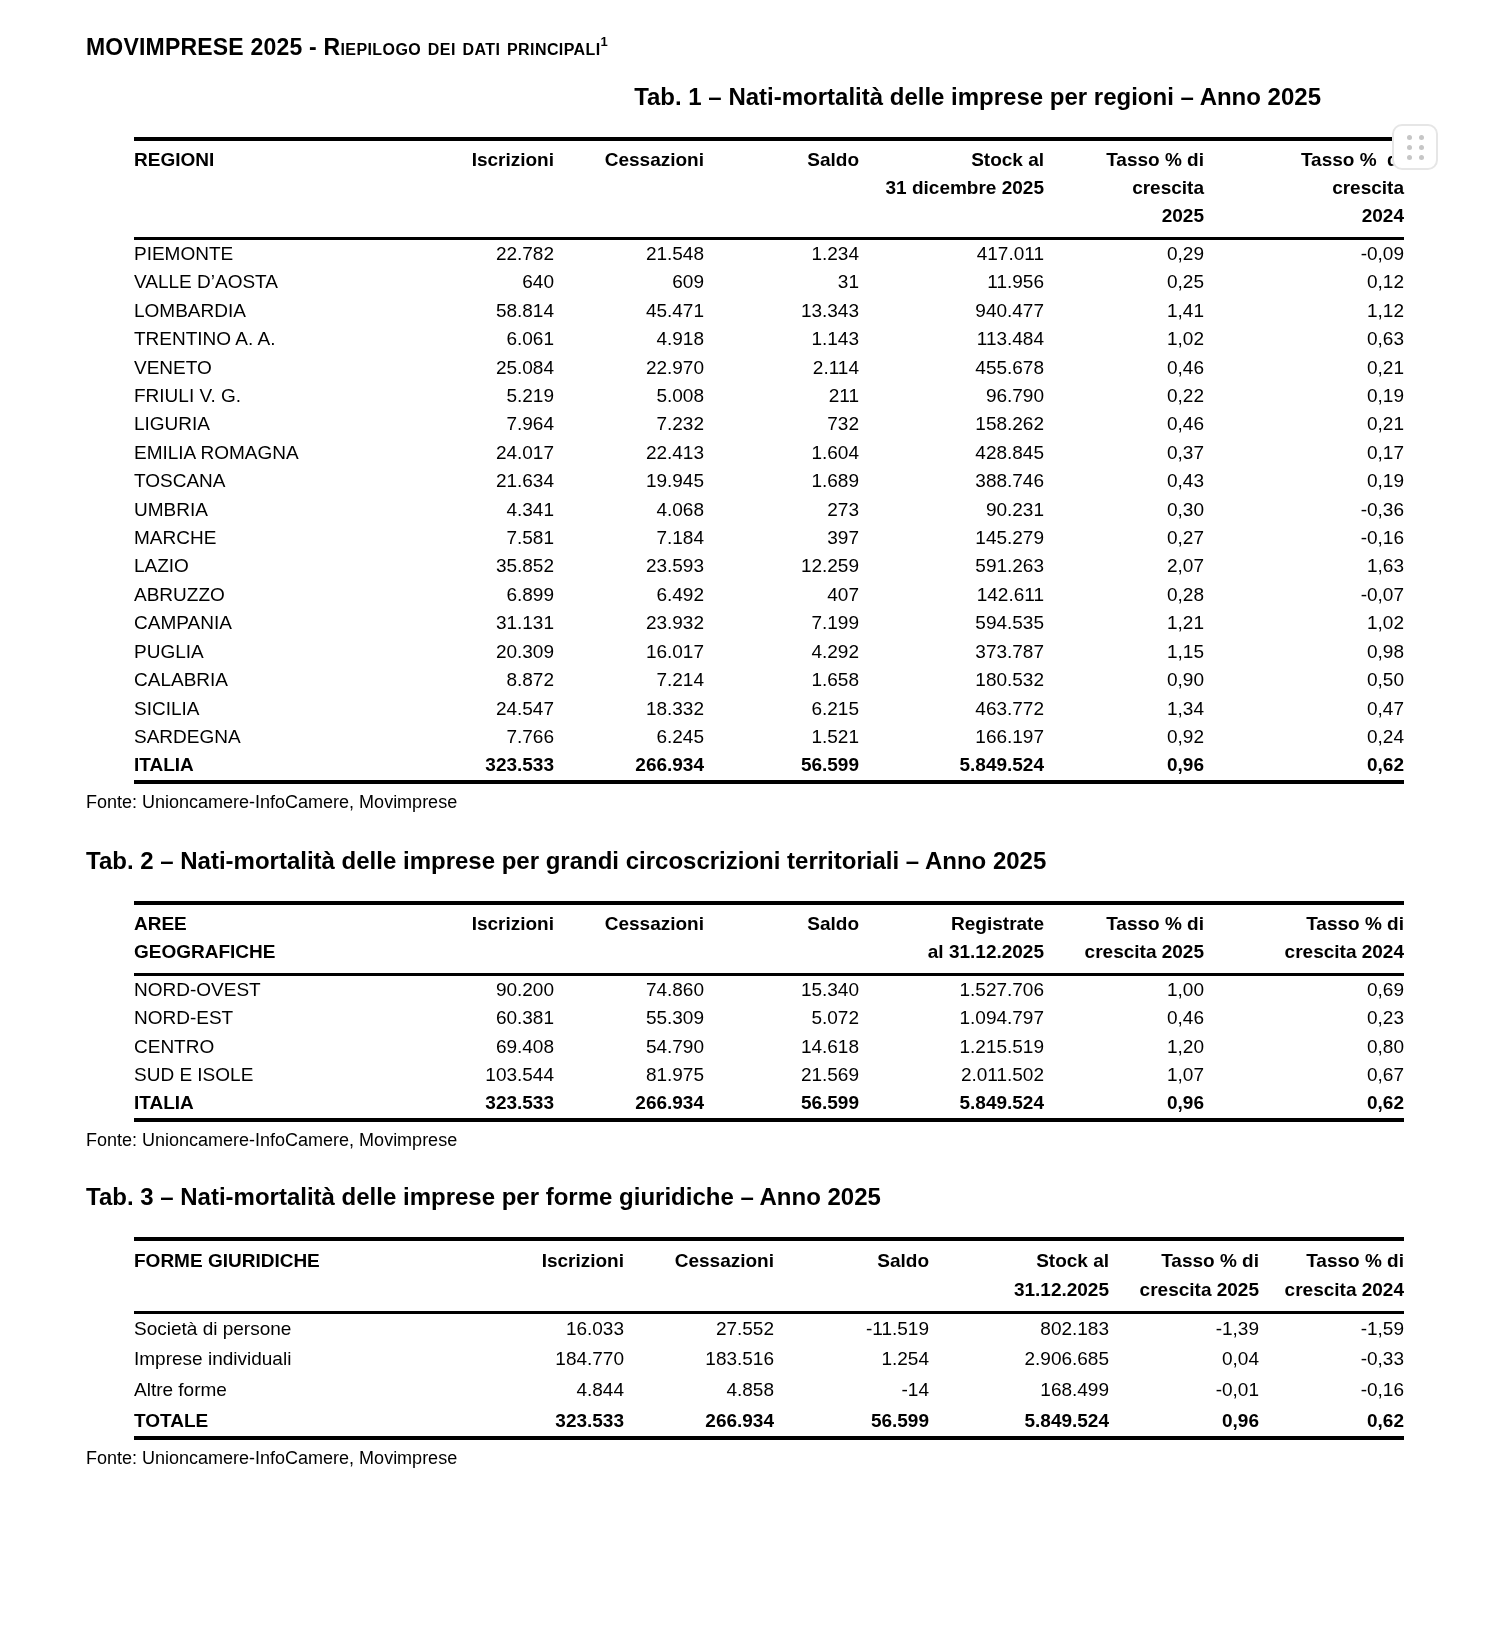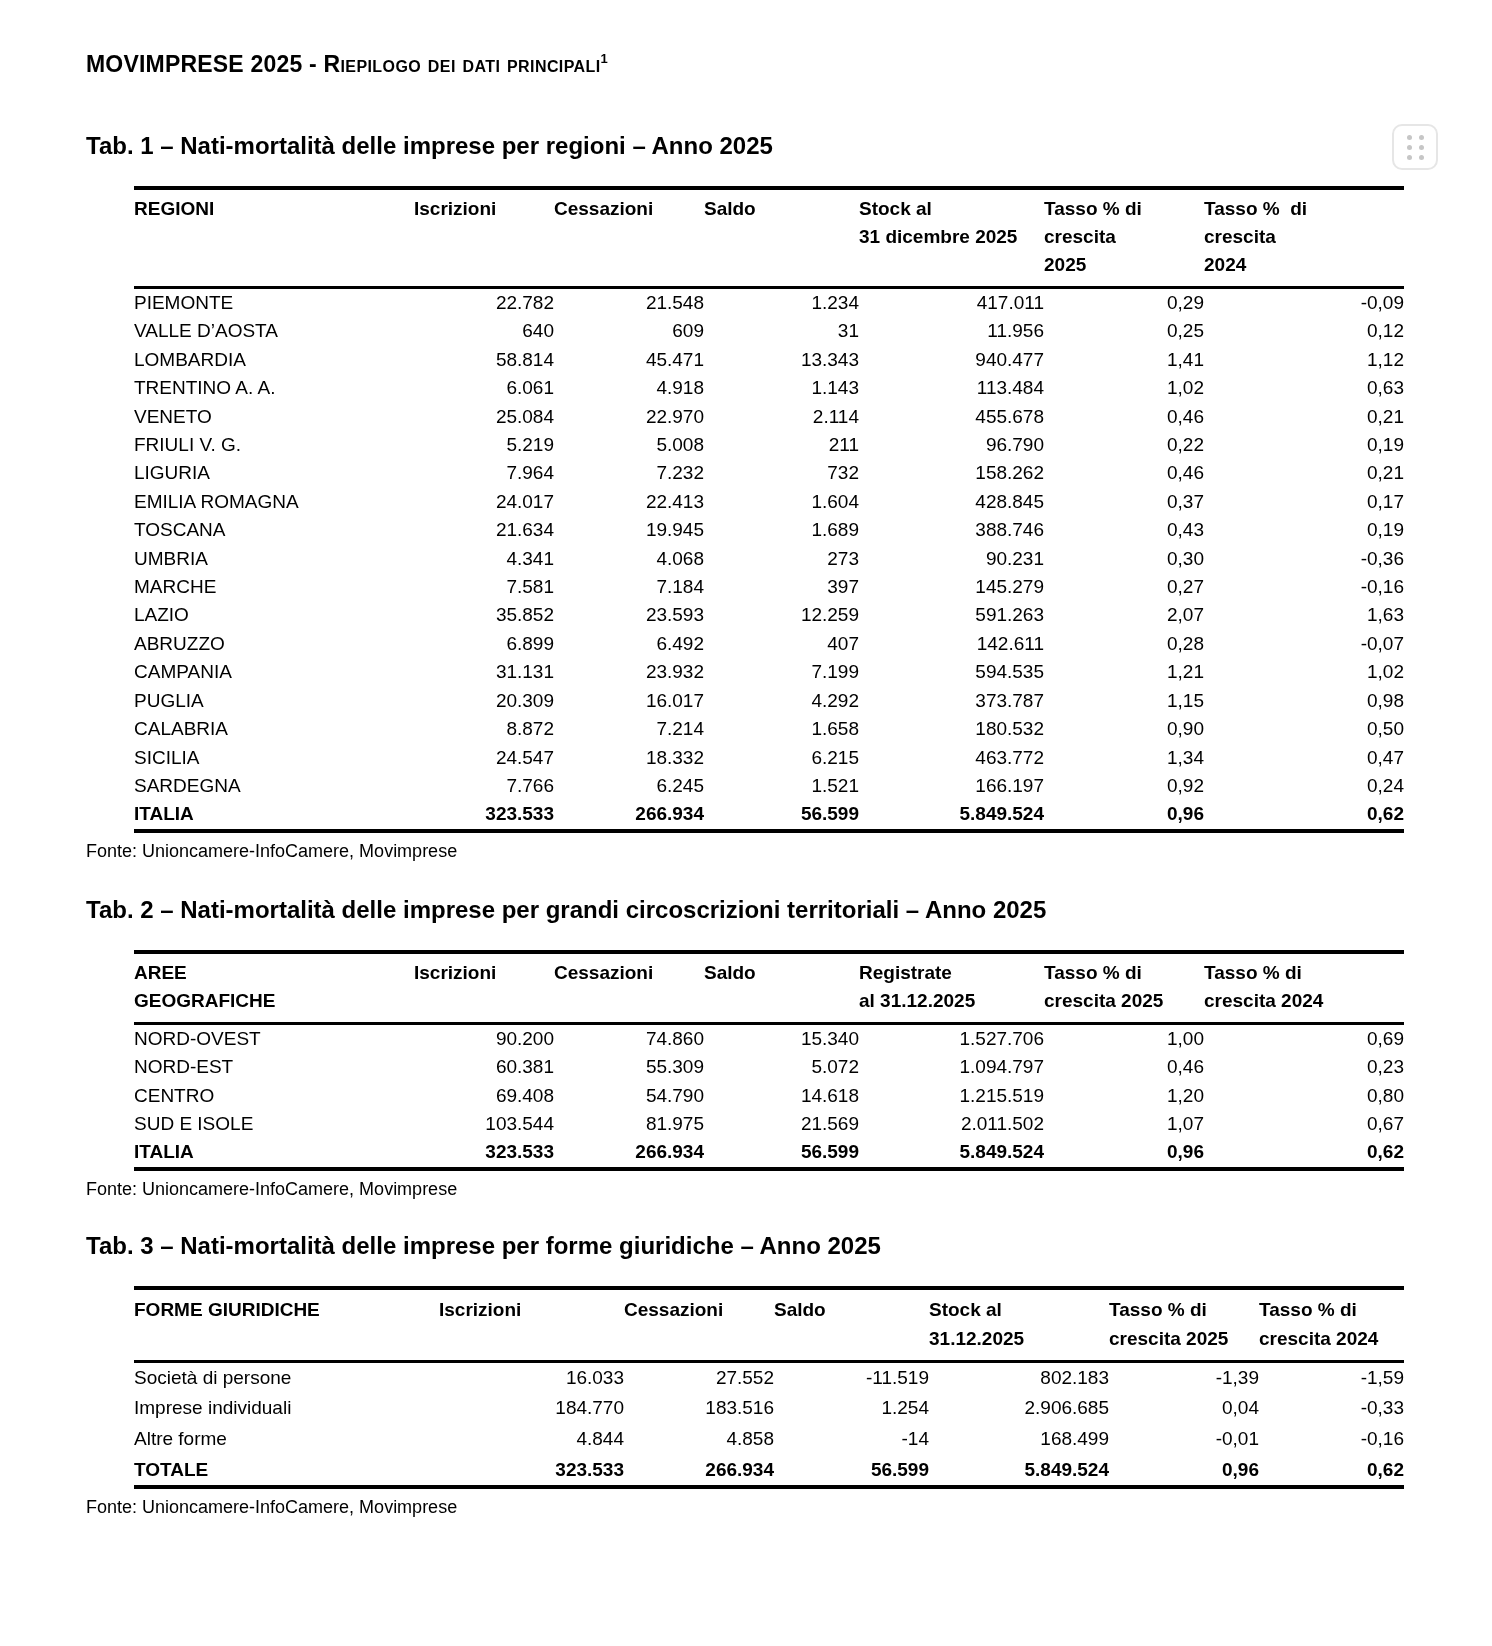--- a/index.html
+++ b/index.html
@@ -21,7 +21,7 @@
     width:1456px;
     height:1646px;
     background:var(--page-bg);
-    padding:49px 135px 0 86px;
+    padding:32px 135px 0 86px;
     overflow:hidden;
   }
   .doc-title{

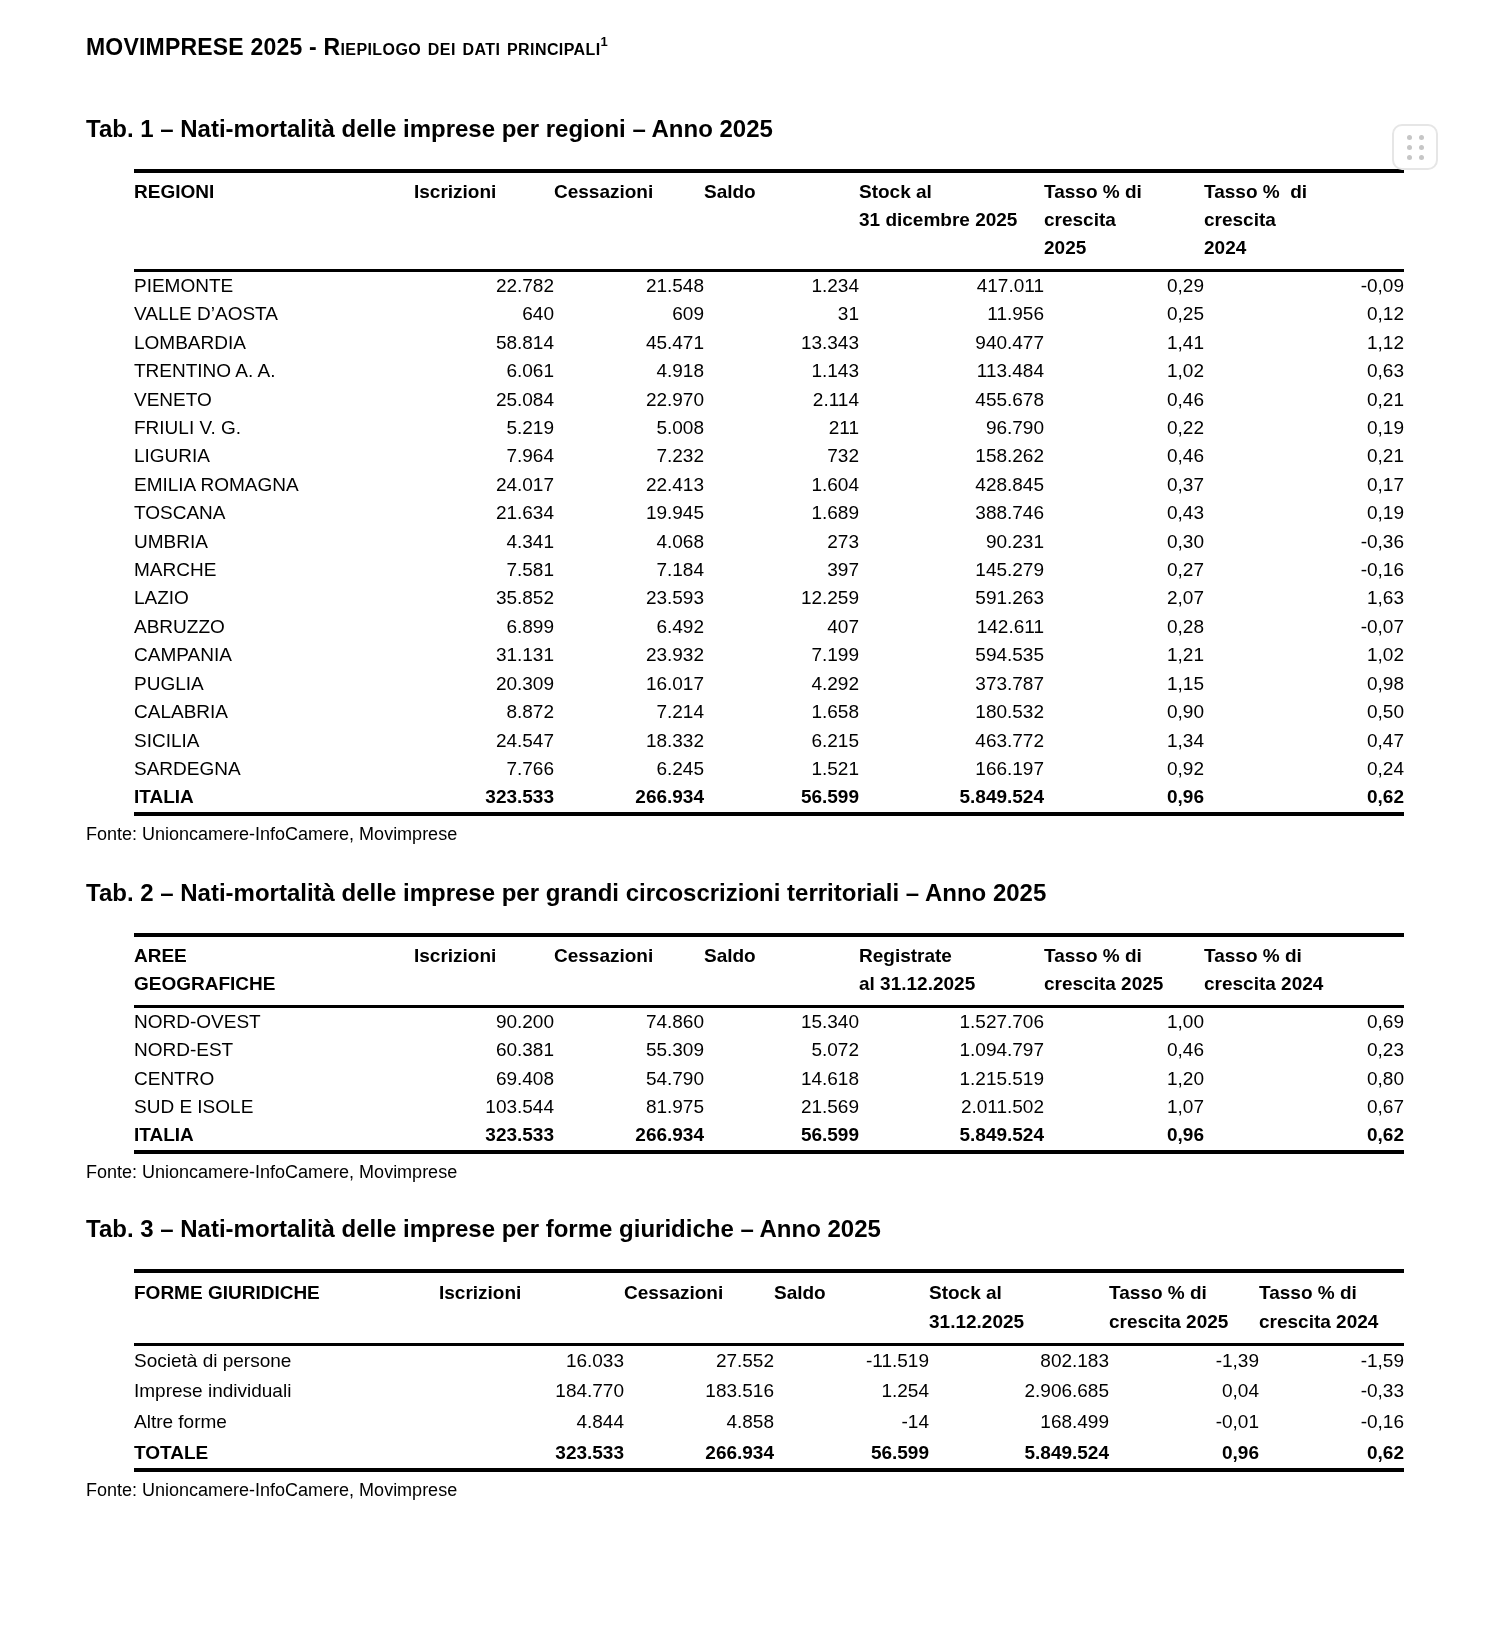--- a/index.html
+++ b/index.html
@@ -46,7 +46,7 @@
     font-weight:700;
     line-height:30px;
   }
-  .cap1{margin-top:52px;}
+  .cap1{margin-top:20px;text-align:right;}
   .cap2{margin-top:32px;}
   .cap3{margin-top:30px;}
   .table-mount{margin-top:25px;}

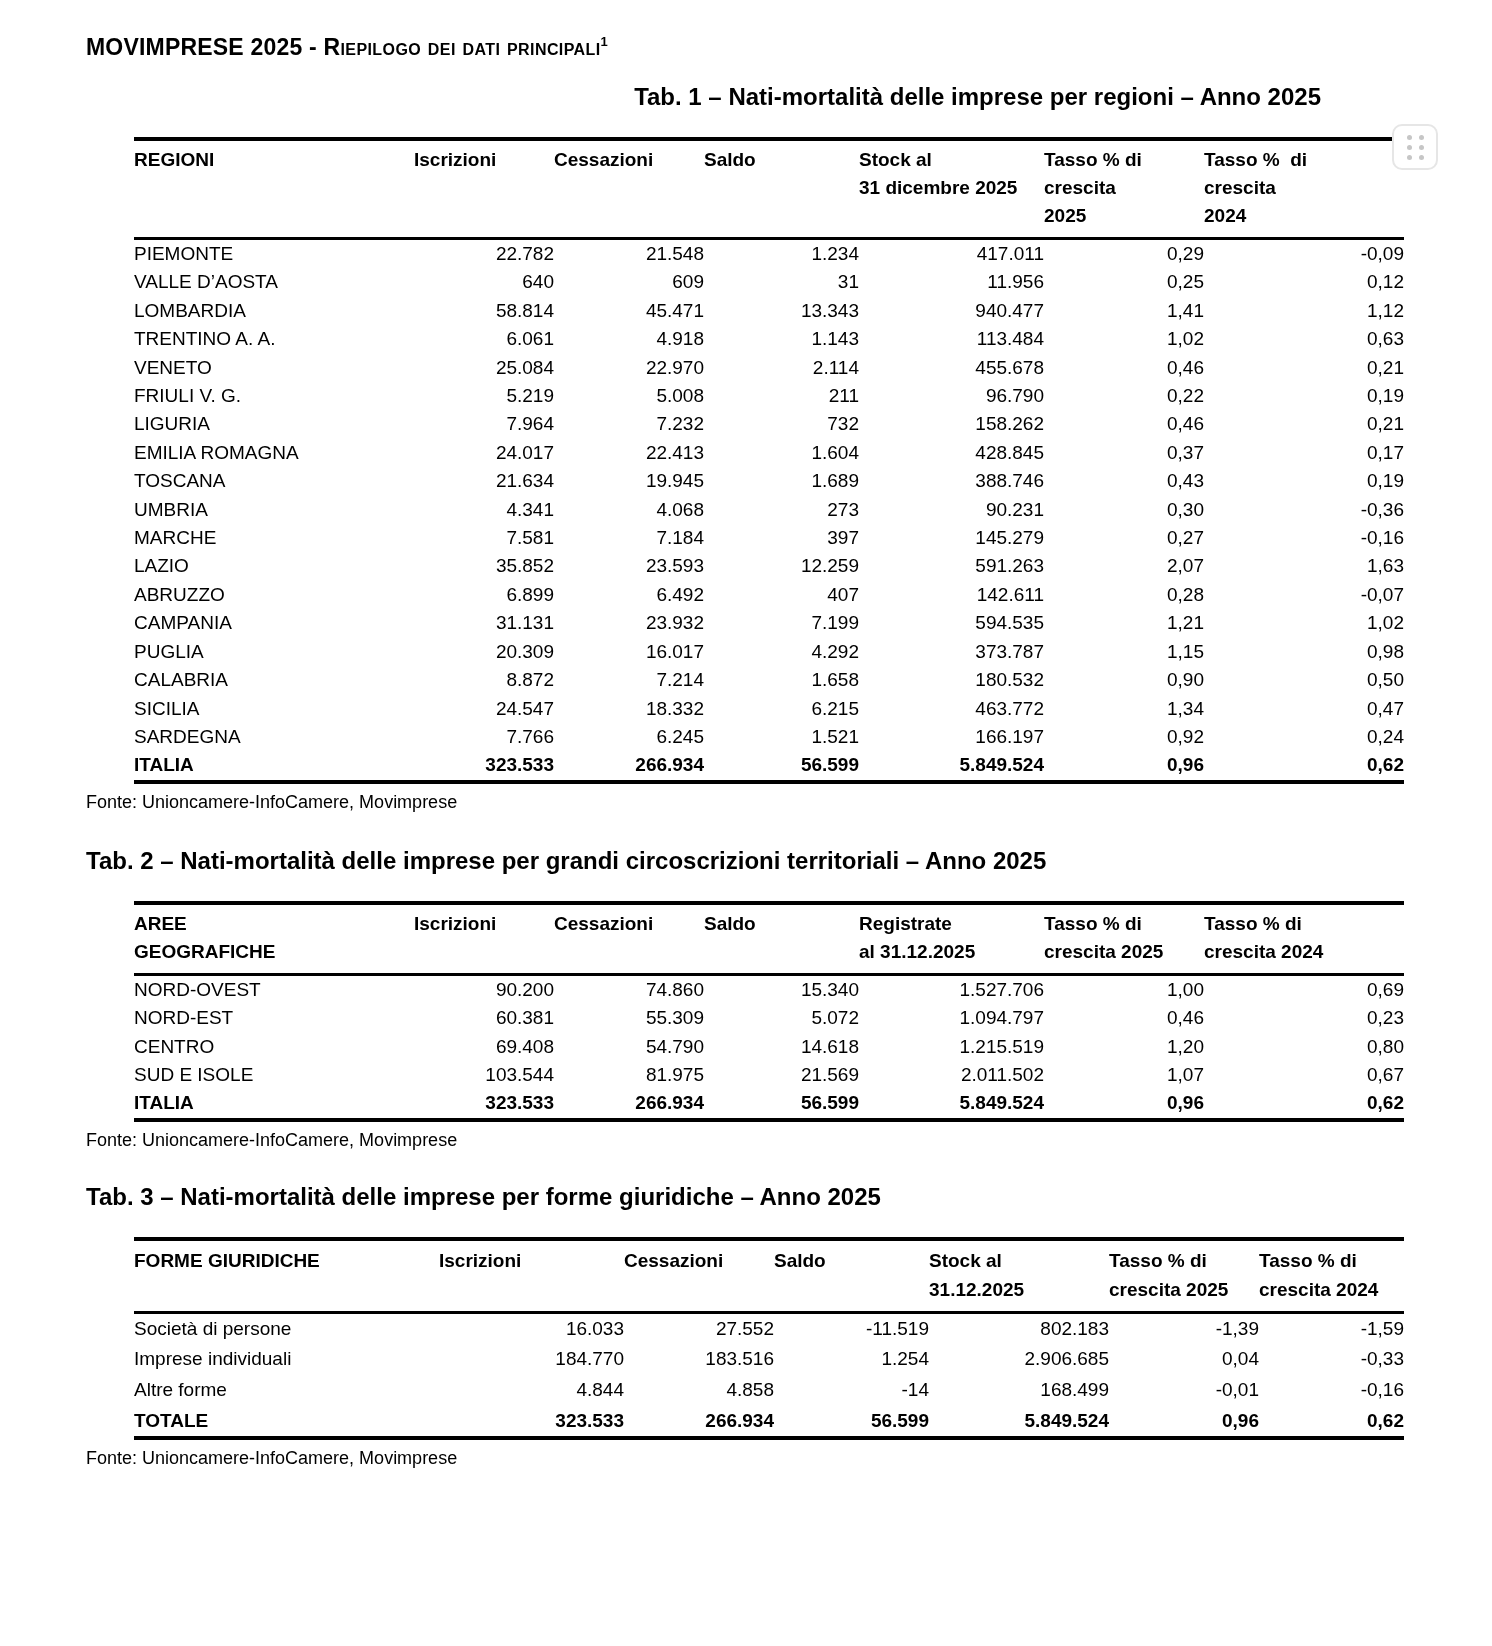--- a/index.html
+++ b/index.html
@@ -81,7 +81,7 @@
   .grid-b td{line-height:30.6px;}
   .grid-b th div{line-height:29px;}
   .al{text-align:left;}
-  .ac{text-align:left;}
+  .ac{text-align:right;}
   .ar{text-align:right;}
   .total-row td{font-weight:700;}
   

